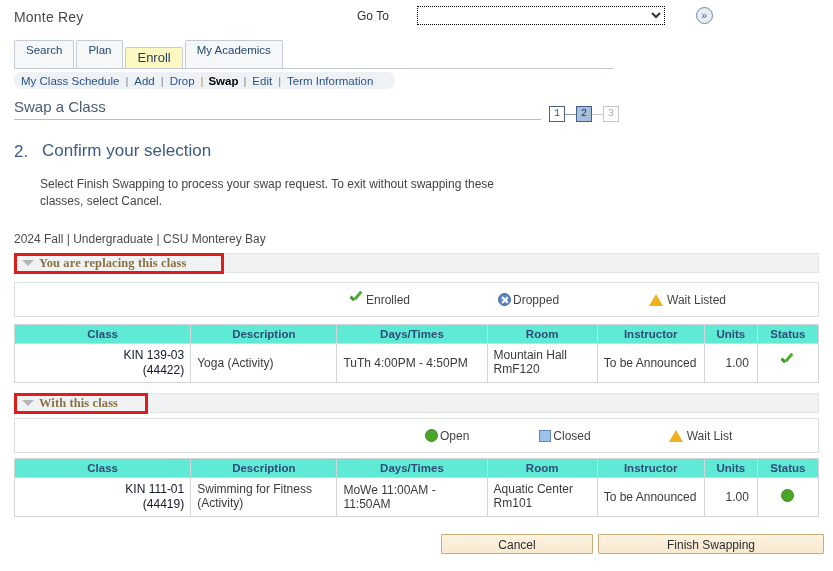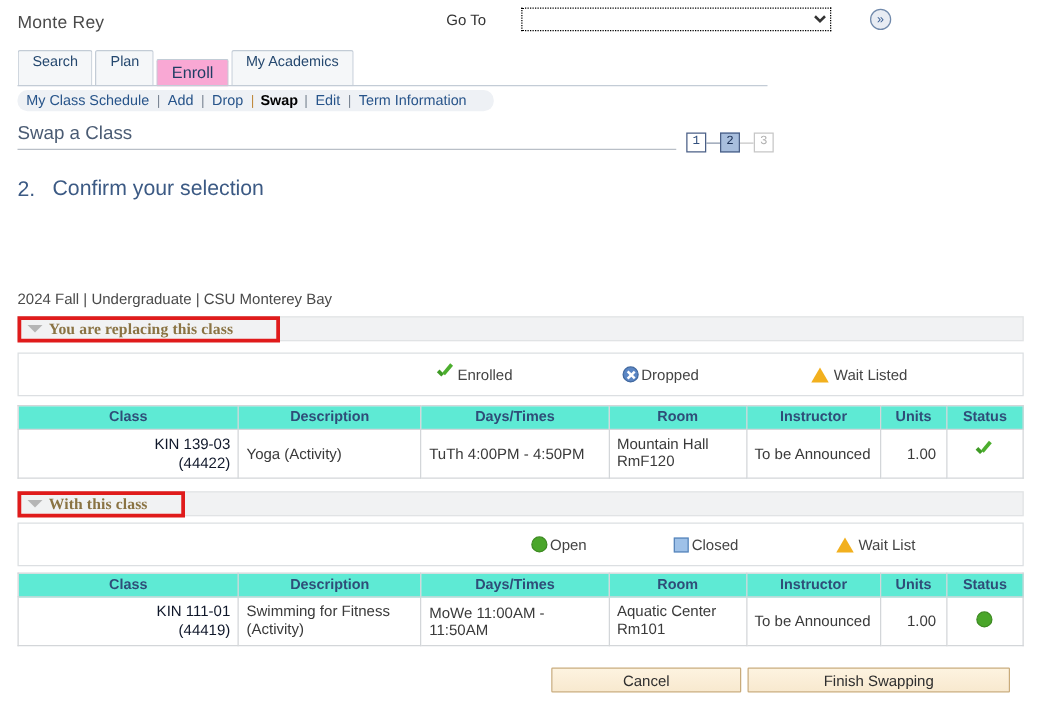--- a/index.html
+++ b/index.html
@@ -66,7 +66,7 @@
     white-space: nowrap;
   }
   .tab.active {
-    background: #f9a8d4;
+    background: #fef9c3;
     color: #1f3d63;
     font-size: 13px;
     font-weight: 400;

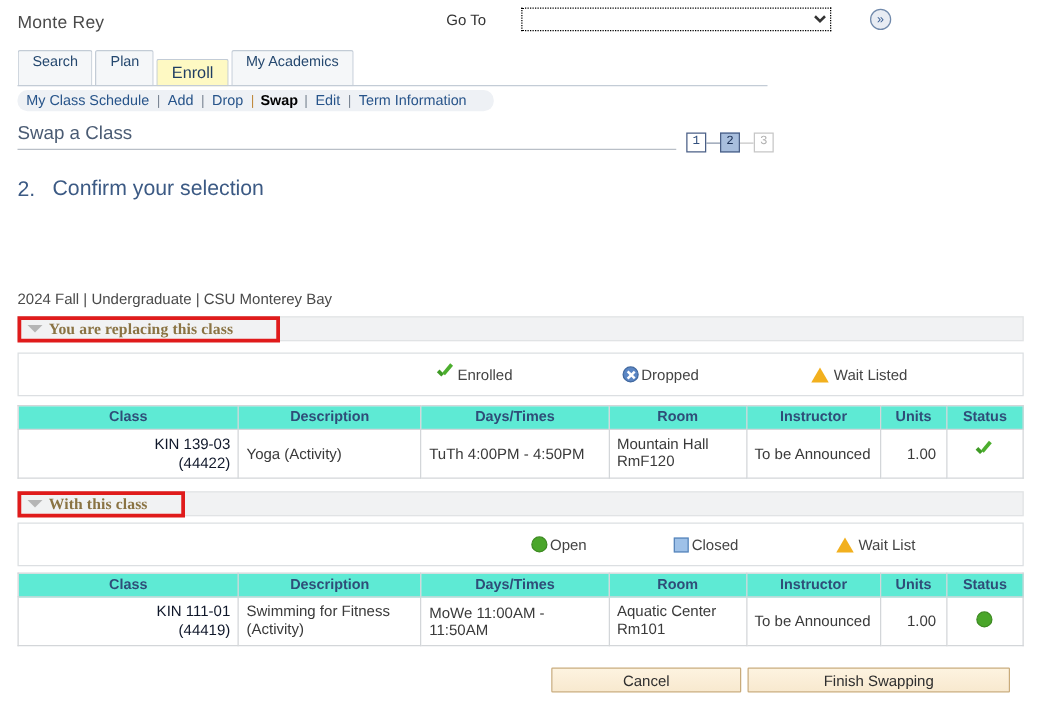--- a/index.html
+++ b/index.html
@@ -309,6 +309,7 @@
 
   <div class="sec-num">2.</div>
   <div class="sec-title">Confirm your selection</div>
+  <div class="instr">Select Finish Swapping to process your swap request. To exit without swapping these classes, select Cancel.</div>
   <div class="term-line">2024 Fall | Undergraduate | CSU Monterey Bay</div>
 
   <div class="sec-bar" style="top:253px;">

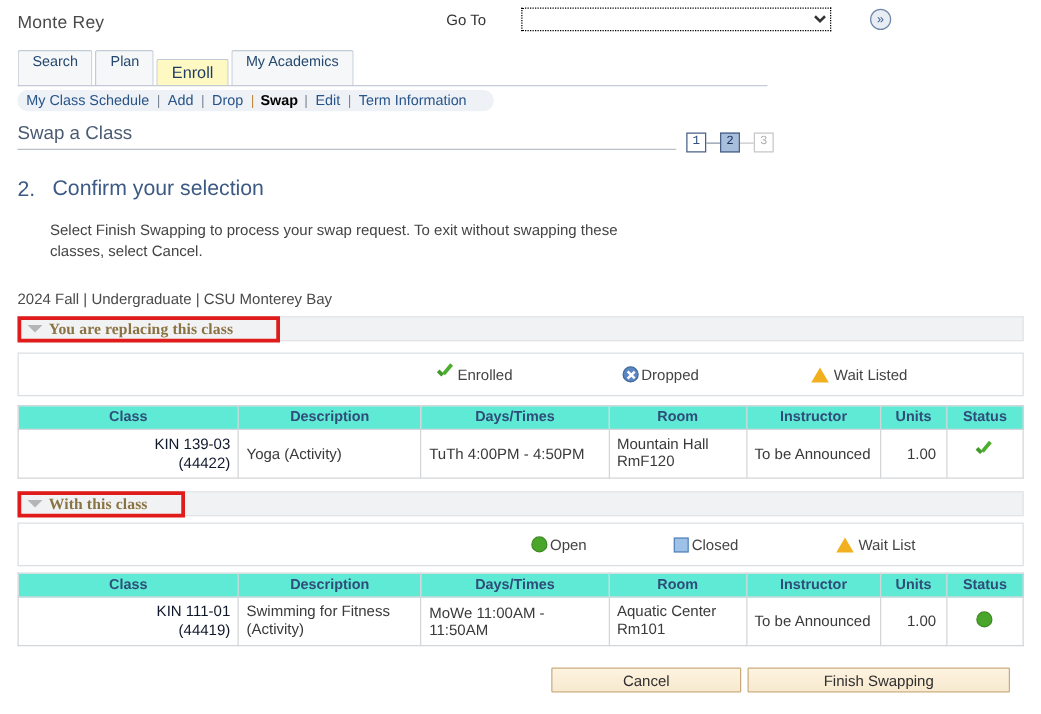--- a/index.html
+++ b/index.html
@@ -256,7 +256,7 @@
     line-height: 18px;
   }
   #btn-cancel { left: 441px; width: 152px; }
-  #btn-finish { left: 598px; width: 210px; }
+  #btn-finish { left: 598px; width: 226px; }
 </style>
 </head>
 <body>

